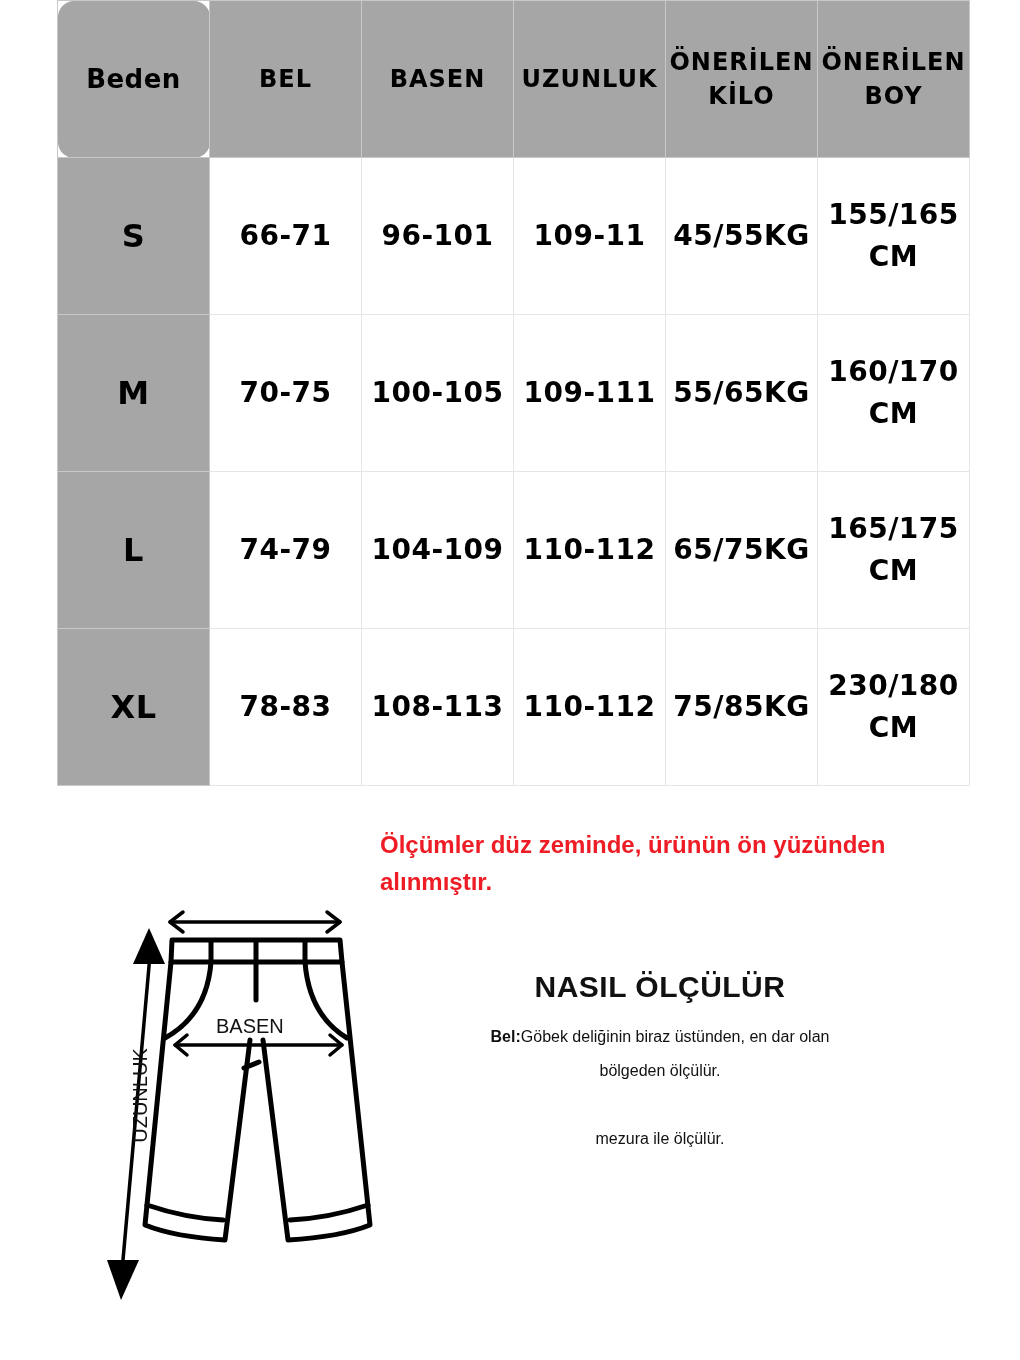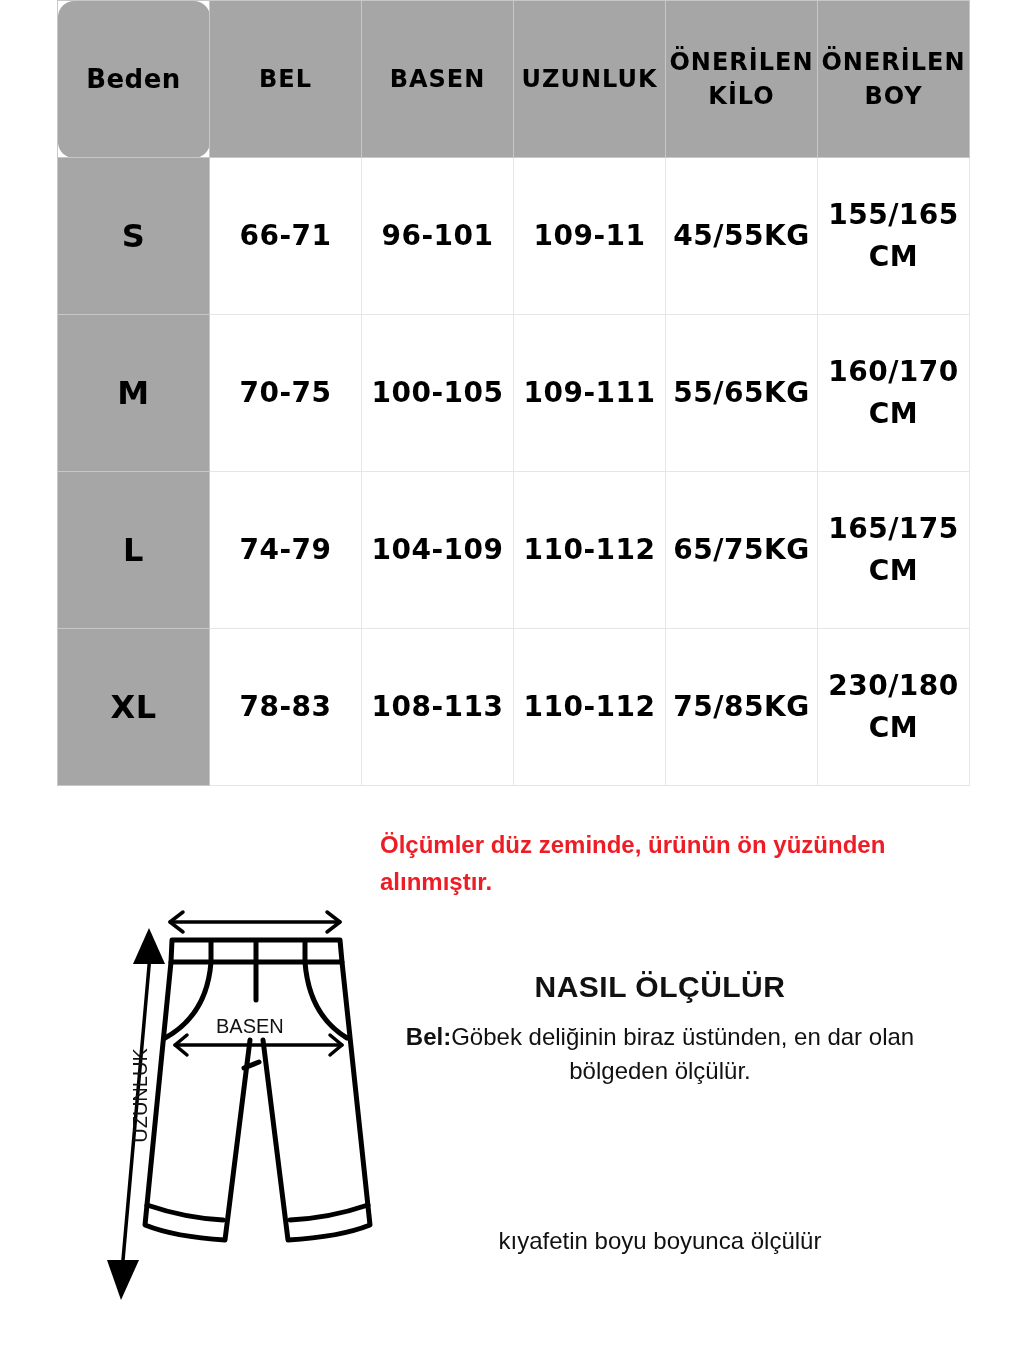--- a/index.html
+++ b/index.html
@@ -12,7 +12,7 @@
   .size-table td.size-cell { background: #a6a6a6; border-color: #c8c8c8; font-size: 32px; }
   .notice { position: absolute; left: 380px; top: 826px; width: 560px; color: #ee1c25; font-family: "Liberation Sans", sans-serif; font-weight: bold; font-size: 24px; line-height: 37px; }
   .how-title { position: absolute; left: 380px; top: 970px; width: 560px; text-align: center; font-family: "Liberation Sans", sans-serif; font-weight: bold; font-size: 30px; color: #111; letter-spacing: 0.5px; }
-  .instr { position: absolute; left: 380px; width: 560px; text-align: center; font-family: "Liberation Sans", sans-serif; font-size: 24px; line-height: 34px; color: #111; }
+  .instr { position: absolute; left: 380px; width: 560px; text-align: center; font-family: "Liberation Sans", sans-serif; font-size: 16px; line-height: 34px; color: #111; }
   .instr b { font-weight: bold; }
   .diagram { position: absolute; left: 95px; top: 900px; width: 290px; height: 440px; }
   .basen-label { position: absolute; left: 216px; top: 1015px; font-family: "Liberation Sans", sans-serif; font-size: 20px; color: #111; }

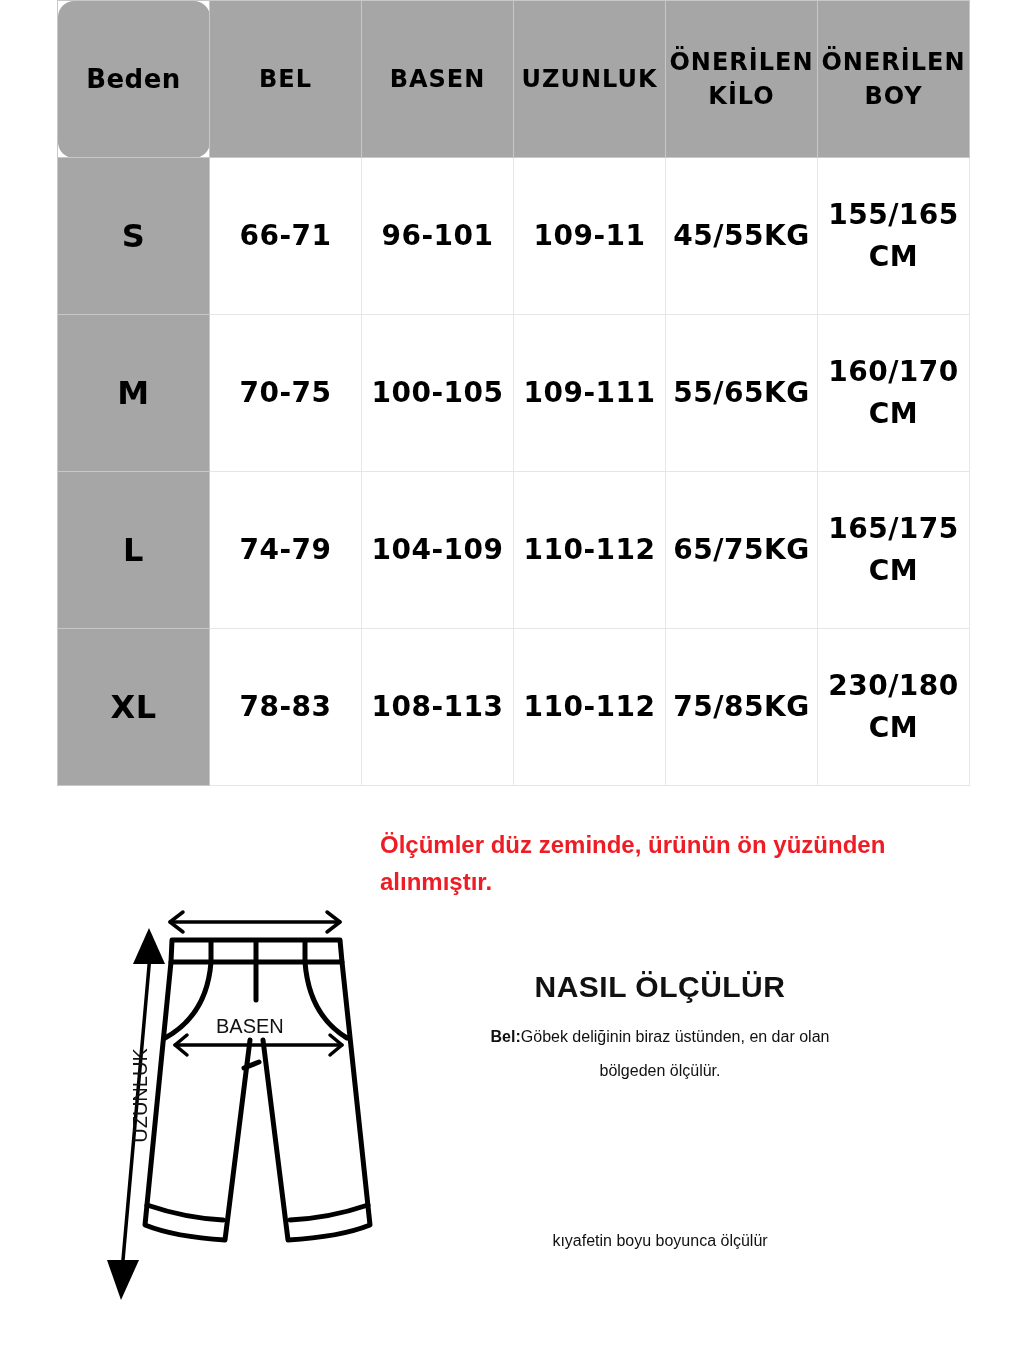--- a/index.html
+++ b/index.html
@@ -81,6 +81,7 @@
 </div>
 
 <div class="instr" style="top:1122px;">
+  <div>mezura ile ölçülür.</div>
 </div>
 
 <div class="instr" style="top:1224px;">

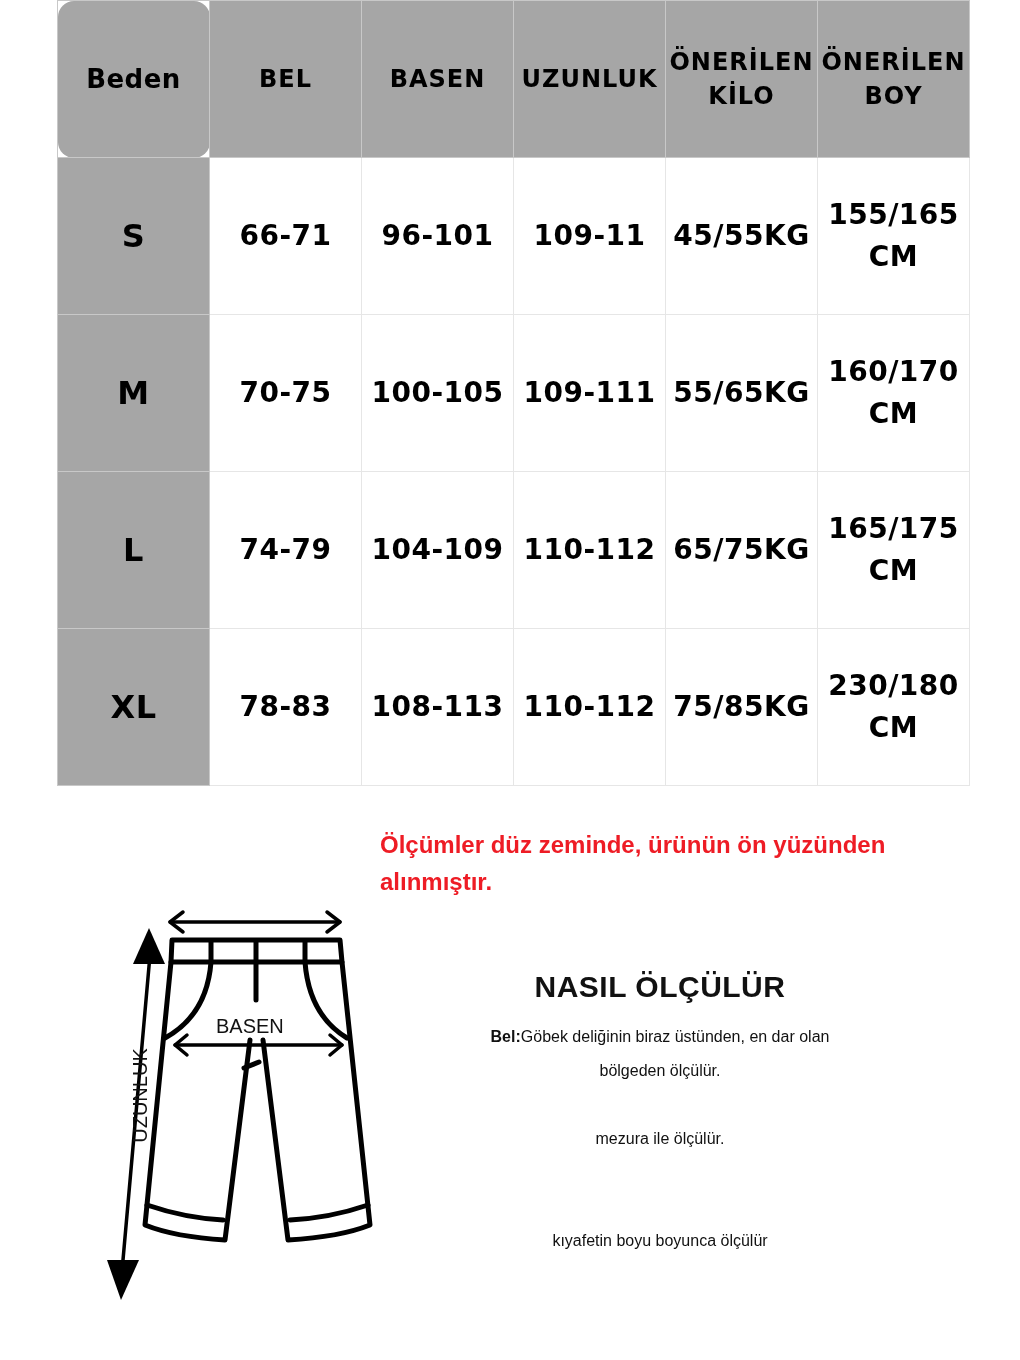--- a/index.html
+++ b/index.html
@@ -85,7 +85,6 @@
 </div>
 
 <div class="instr" style="top:1224px;">
-  <div>kıyafetin boyu boyunca ölçülür</div>
 </div>
 
 <svg class="diagram" viewBox="0 0 290 440" xmlns="http://www.w3.org/2000/svg">

